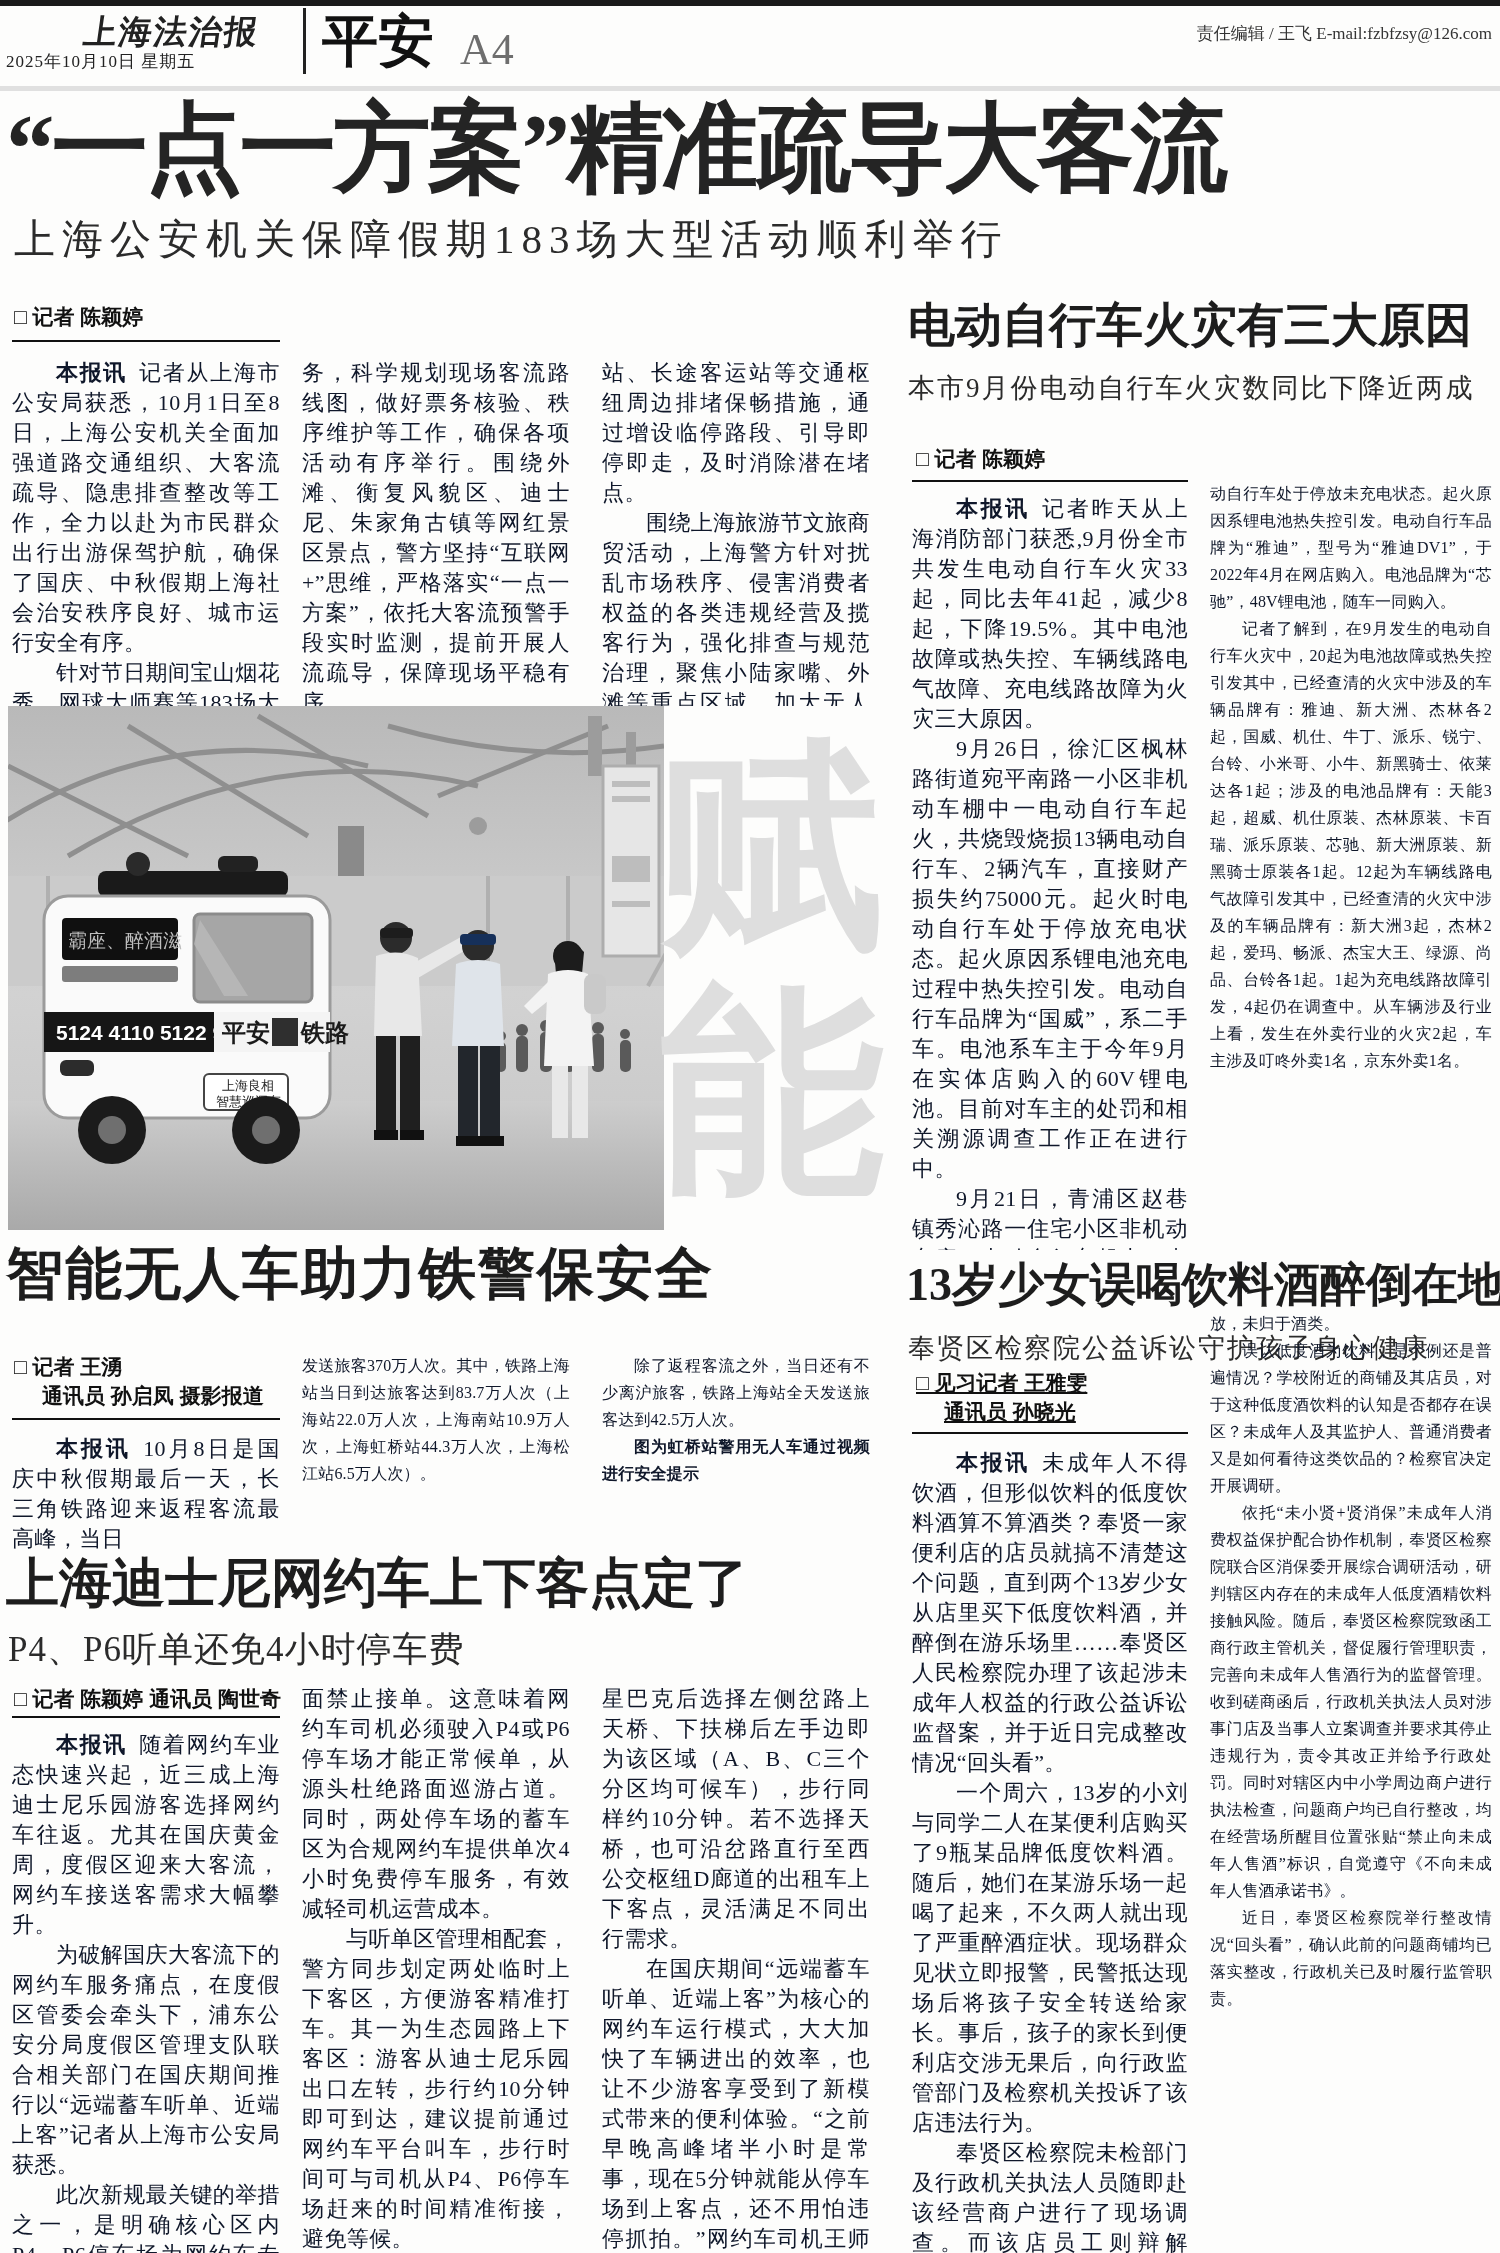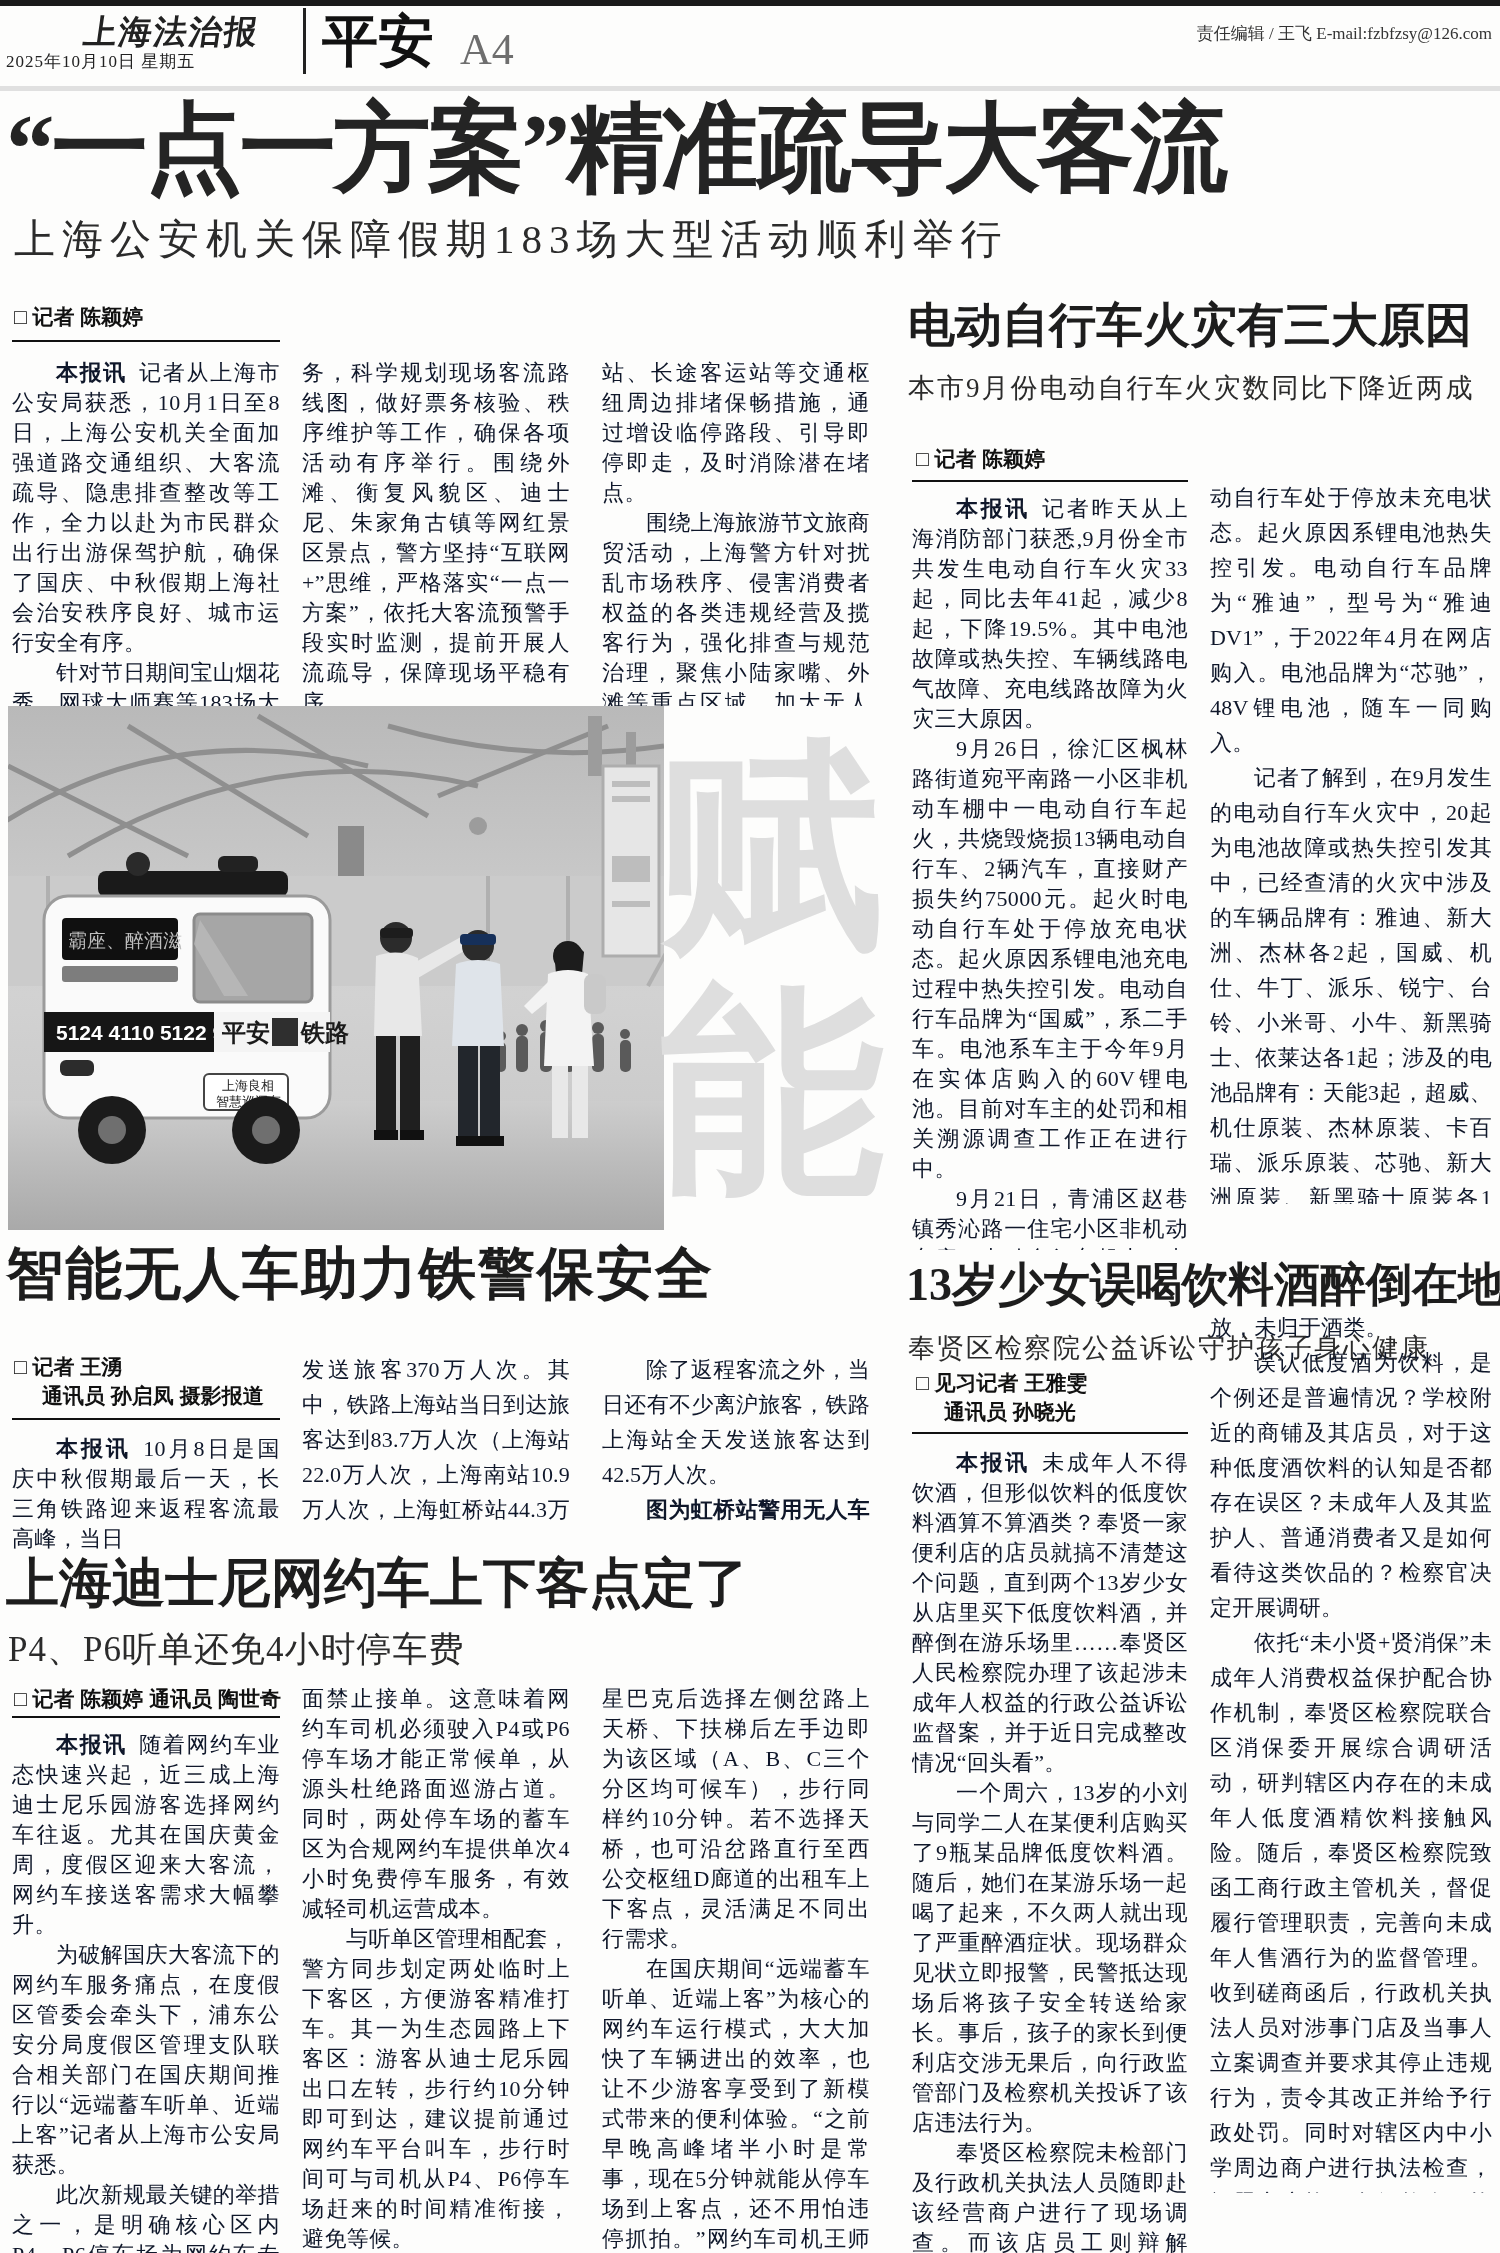--- a/index.html
+++ b/index.html
@@ -28,7 +28,7 @@
   .rule2{position:absolute;height:2px;background:#111;}
   .col{position:absolute;text-align:justify;color:#0f172a;overflow:hidden;}
   .bodytext{font-size:22px;line-height:30px;letter-spacing:.4px;}
-  .tight{font-size:22px;line-height:35px;letter-spacing:.2px;}
+  .tight{font-size:16px;line-height:27px;letter-spacing:.2px;}
   .para{margin:0;text-indent:2em;}
   .para.noindent{text-indent:0;}
   .para.bold{font-weight:bold;}

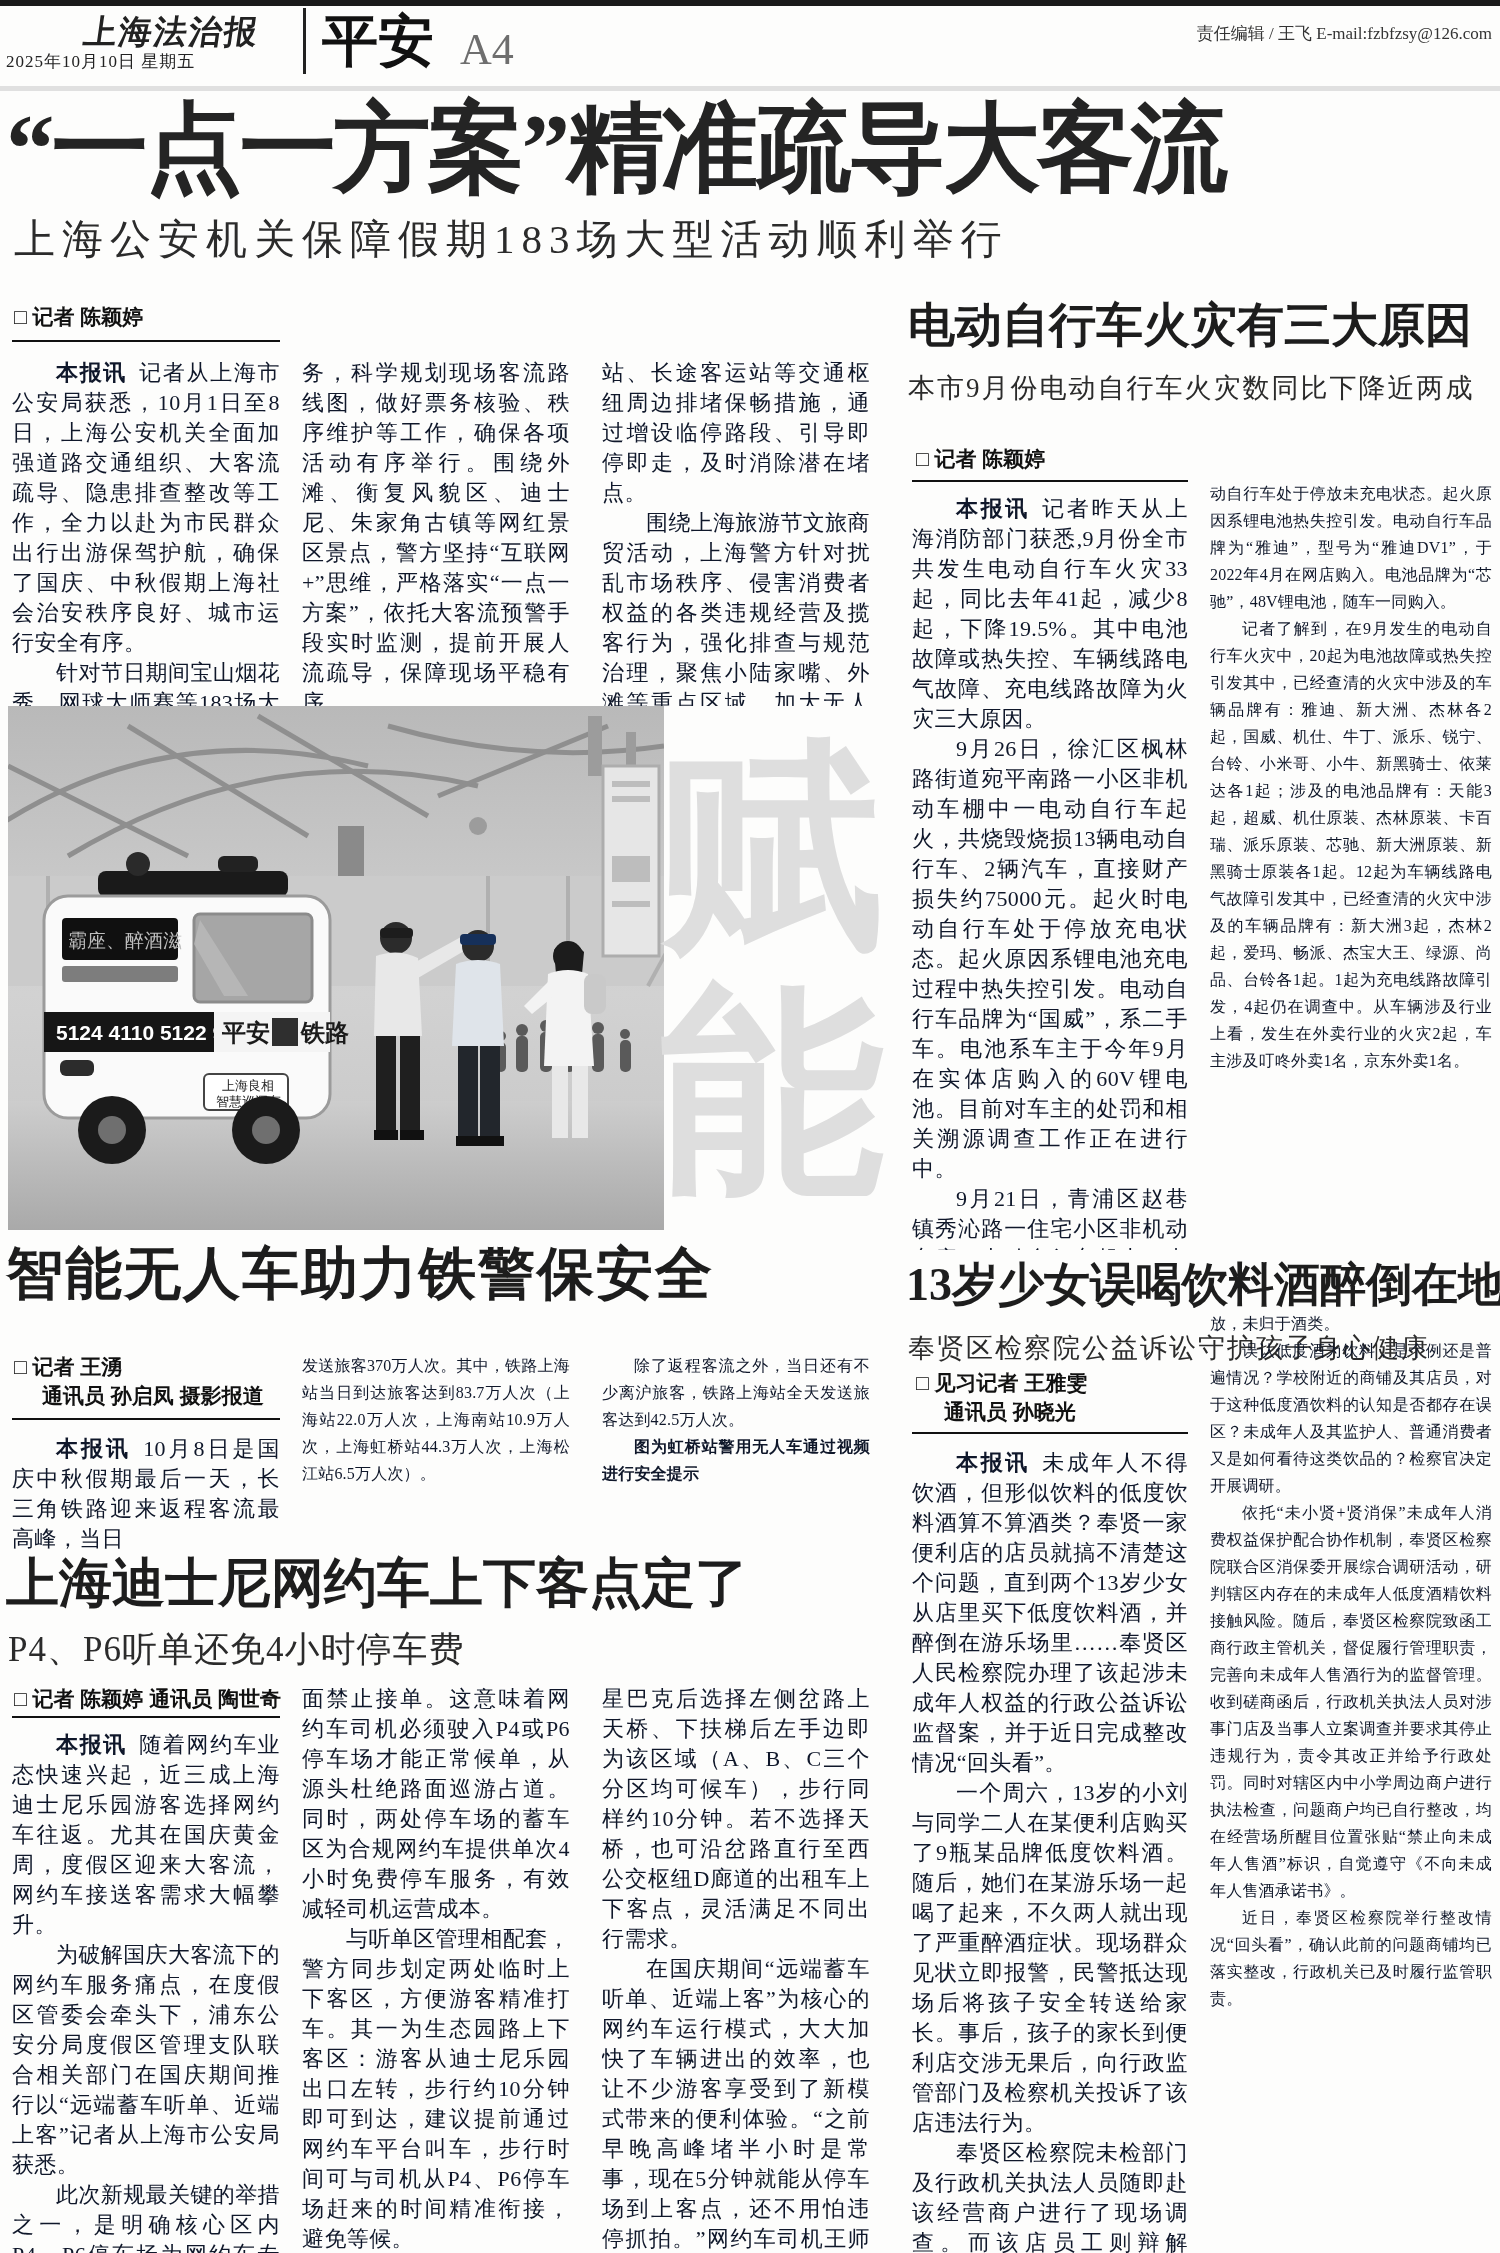--- a/index.html
+++ b/index.html
@@ -248,7 +248,7 @@
 
 <div class="h2" style="left:906px;top:1254px;font-size:46px;">13岁少女误喝饮料酒醉倒在地</div>
 <div class="h2sub" style="left:908px;top:1330px;font-size:27px;letter-spacing:2px;">奉贤区检察院公益诉讼守护孩子身心健康</div>
-<div class="byline" style="left:916px;top:1368px;">
+<div class="byline" style="left:916px;top:1368px;text-decoration:underline;">
   <div>□ 见习记者 王雅雯</div>
   <div style="padding-left:28px;">通讯员 孙晓光</div>
 </div>

